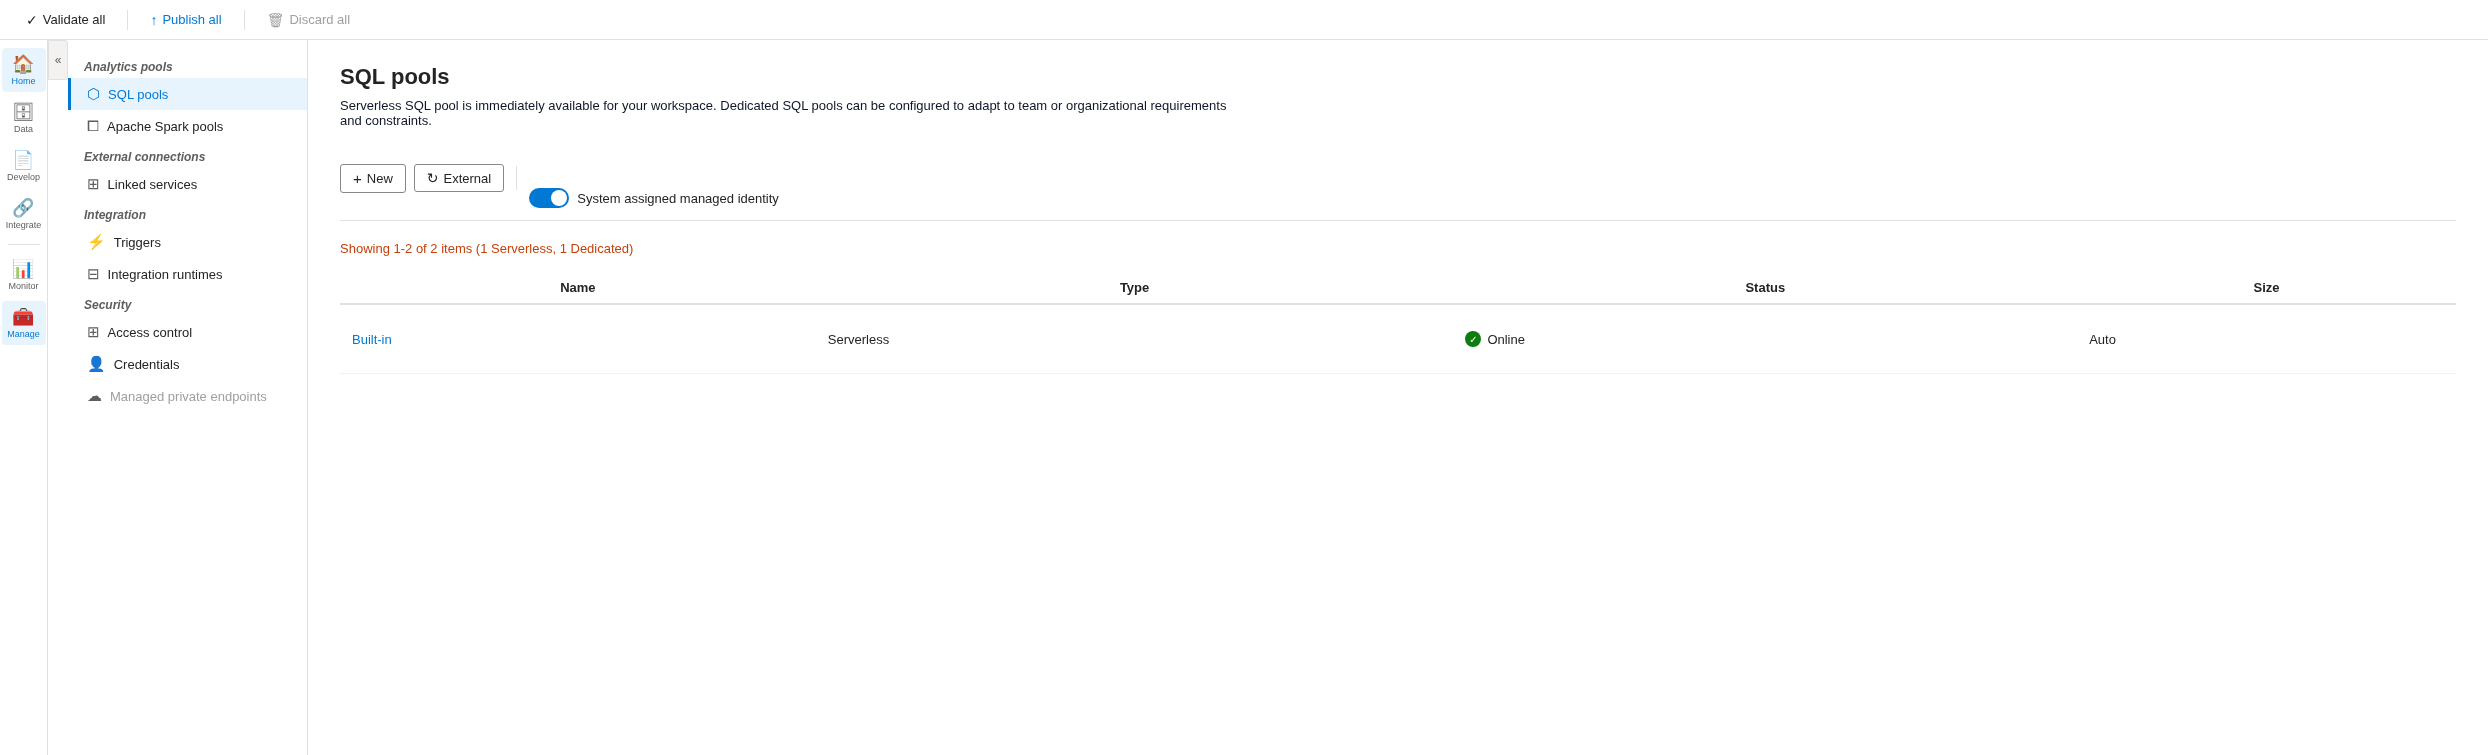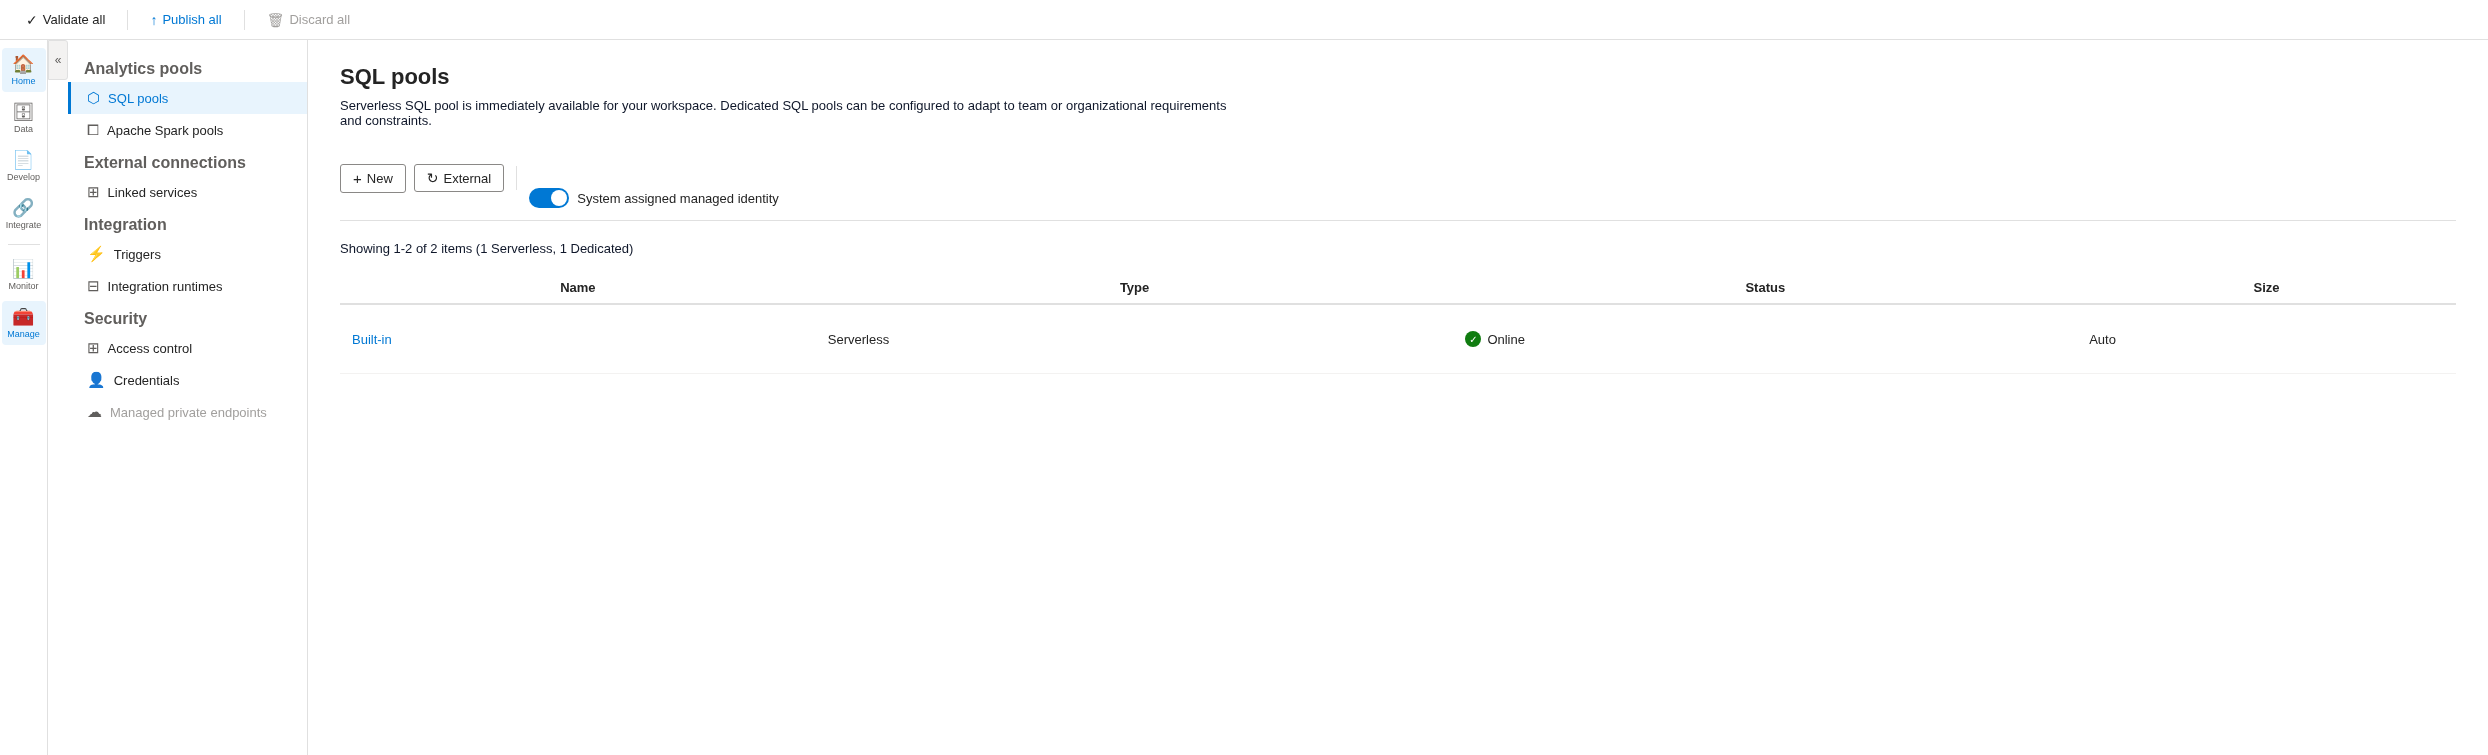--- a/index.html
+++ b/index.html
@@ -84,11 +84,12 @@
       padding: 12px 0;
     }
     .sidebar-section-label {
-      font-size: 16px;
+      font-size: 12px;
       font-weight: 600;
       color: #605e5c;
       padding: 8px 16px 4px 16px;
       text-transform: none;
+      font-style: italic;
     }
     .sidebar-item {
       display: flex;

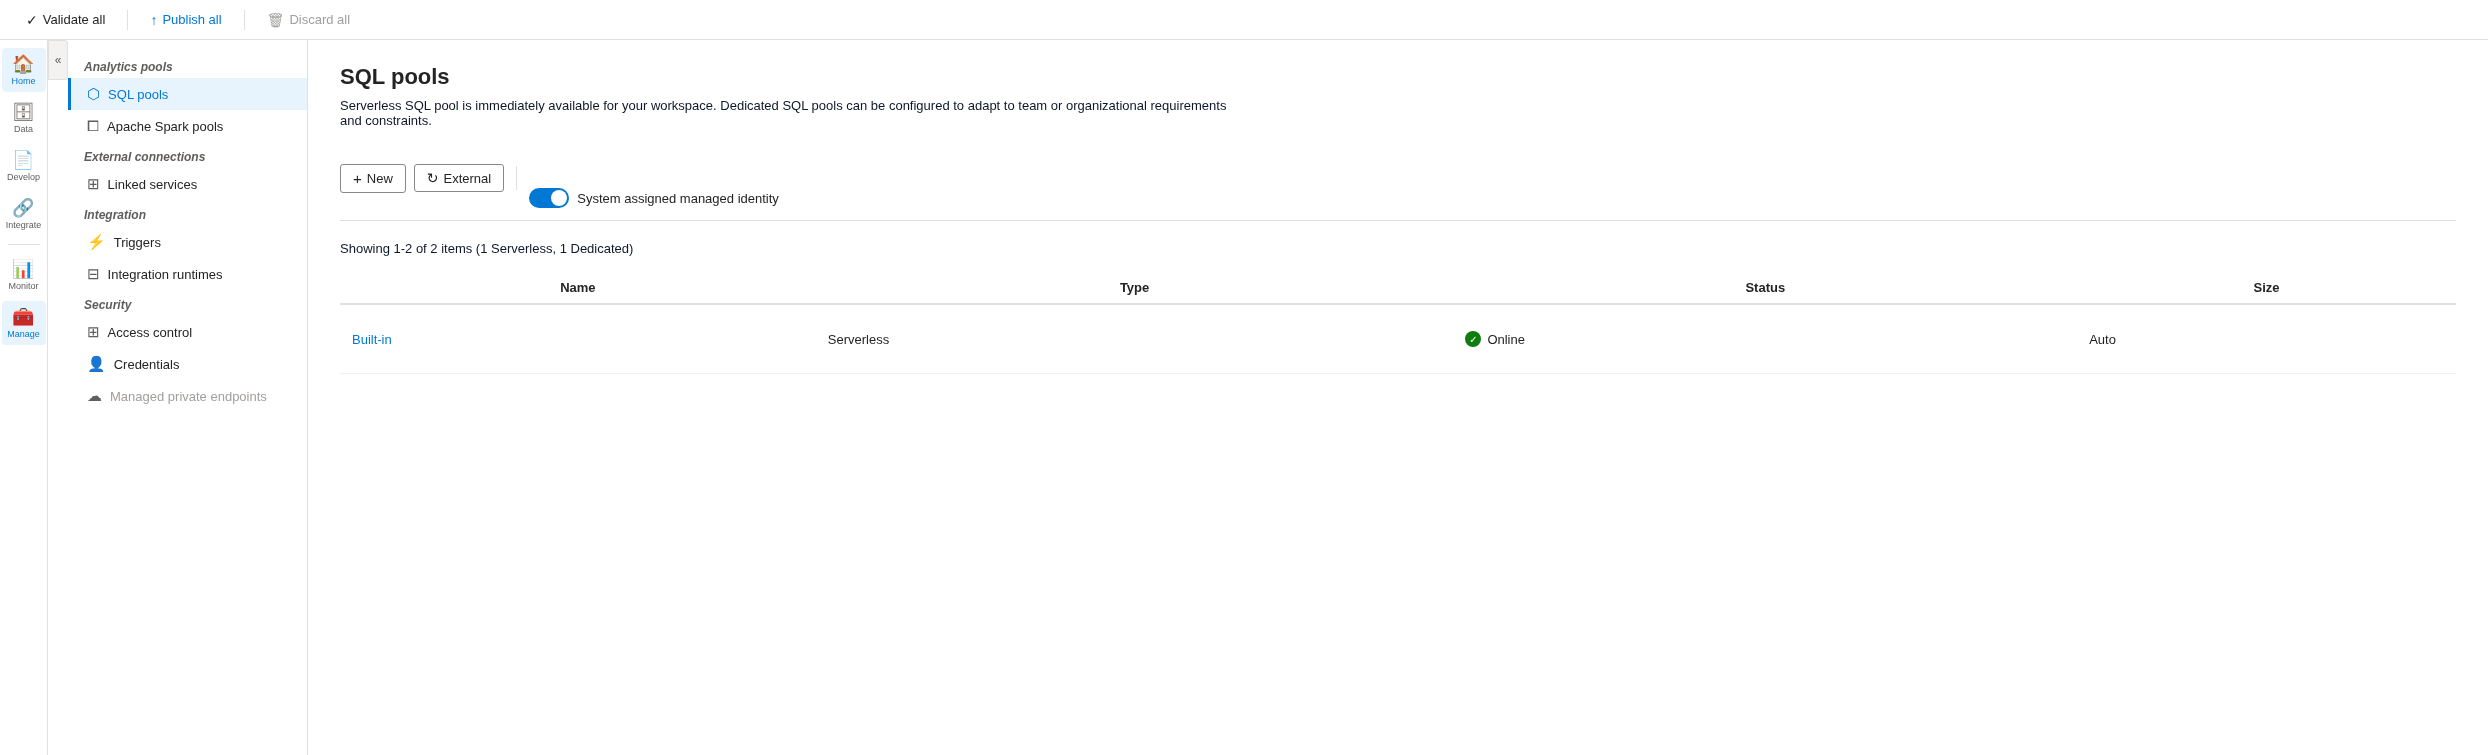--- a/index.html
+++ b/index.html
@@ -184,7 +184,7 @@
     
     .items-count {
       font-size: 13px;
-      color: #0f172a;
+      color: #c2410c;
       margin-bottom: 16px;
     }
 

